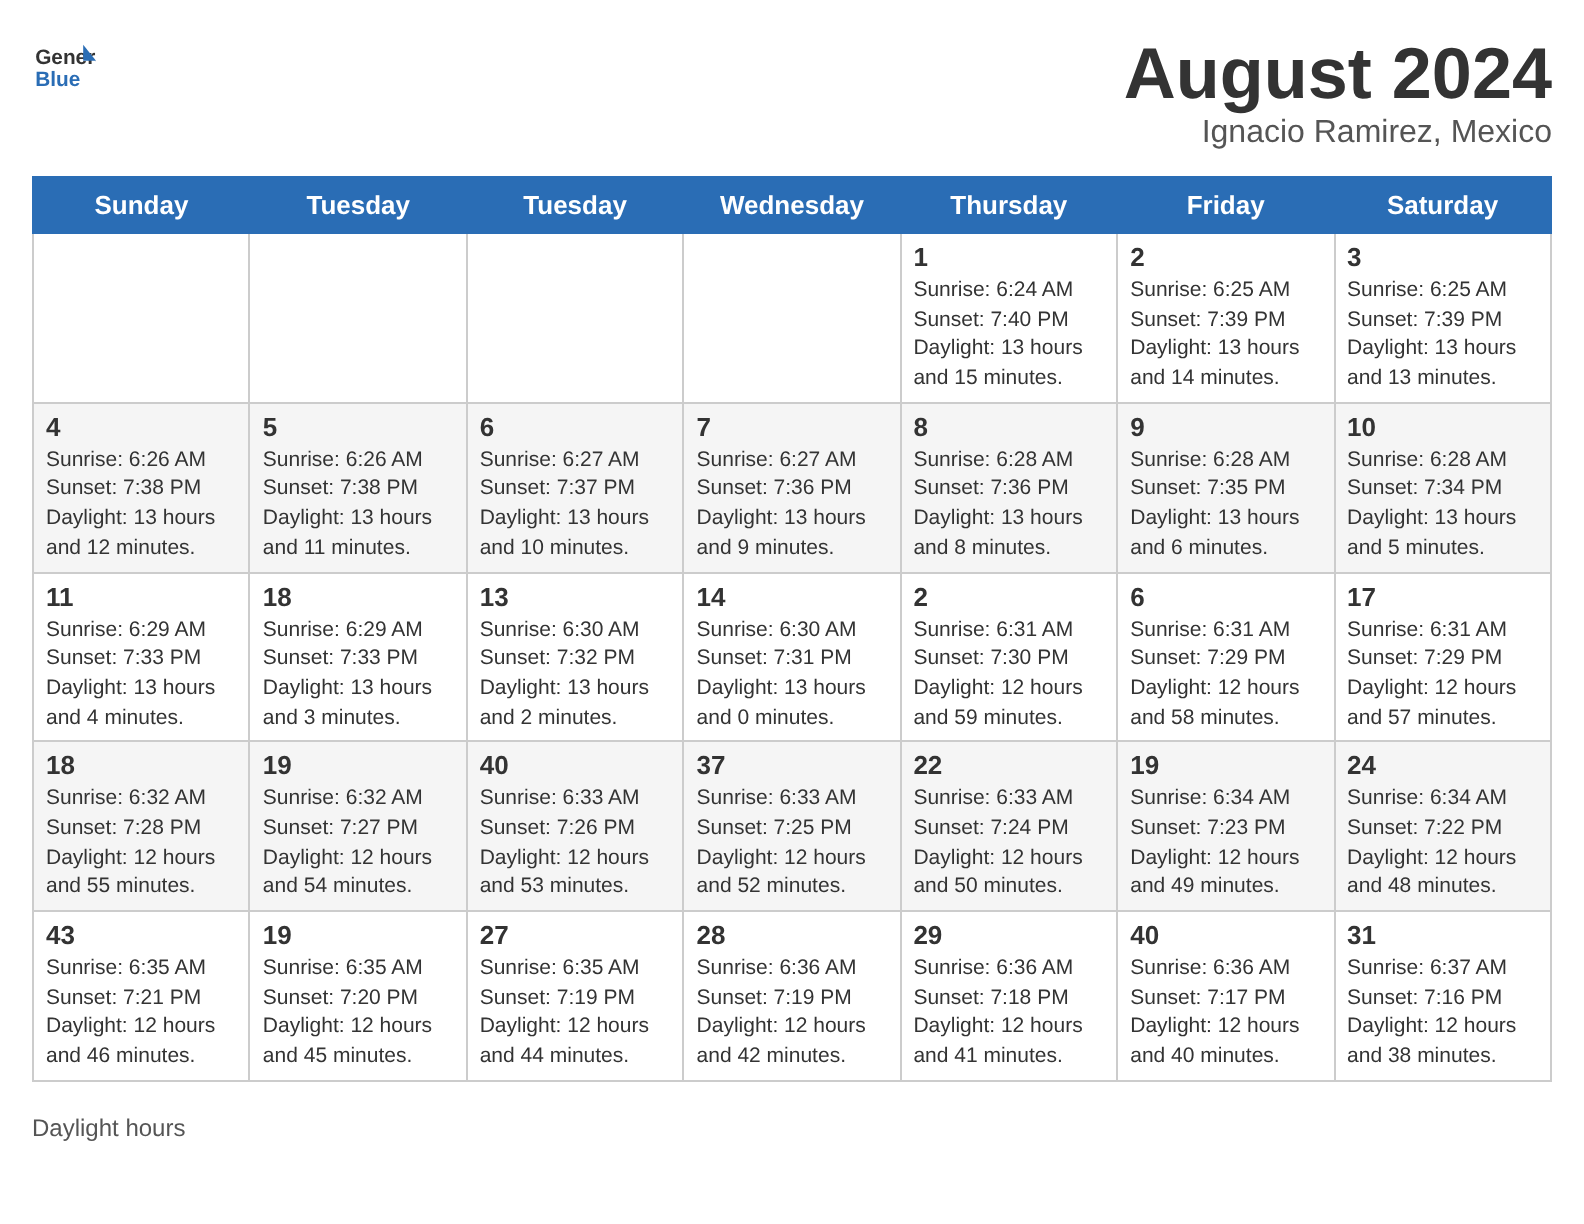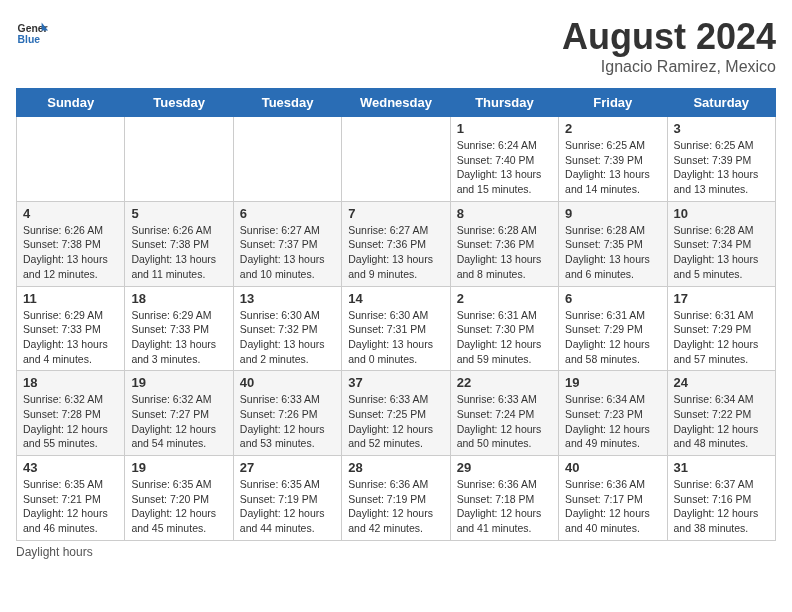--- a/index.html
+++ b/index.html
@@ -317,6 +317,6 @@
     </tbody>
 </table>
 
-<div style="margin-top:4px; font-size:12px; color:#555;">Daylight hours</div>
+<div style="margin-top:16px; font-size:12px; color:#555;">Daylight hours</div>
 
 </body></html>

